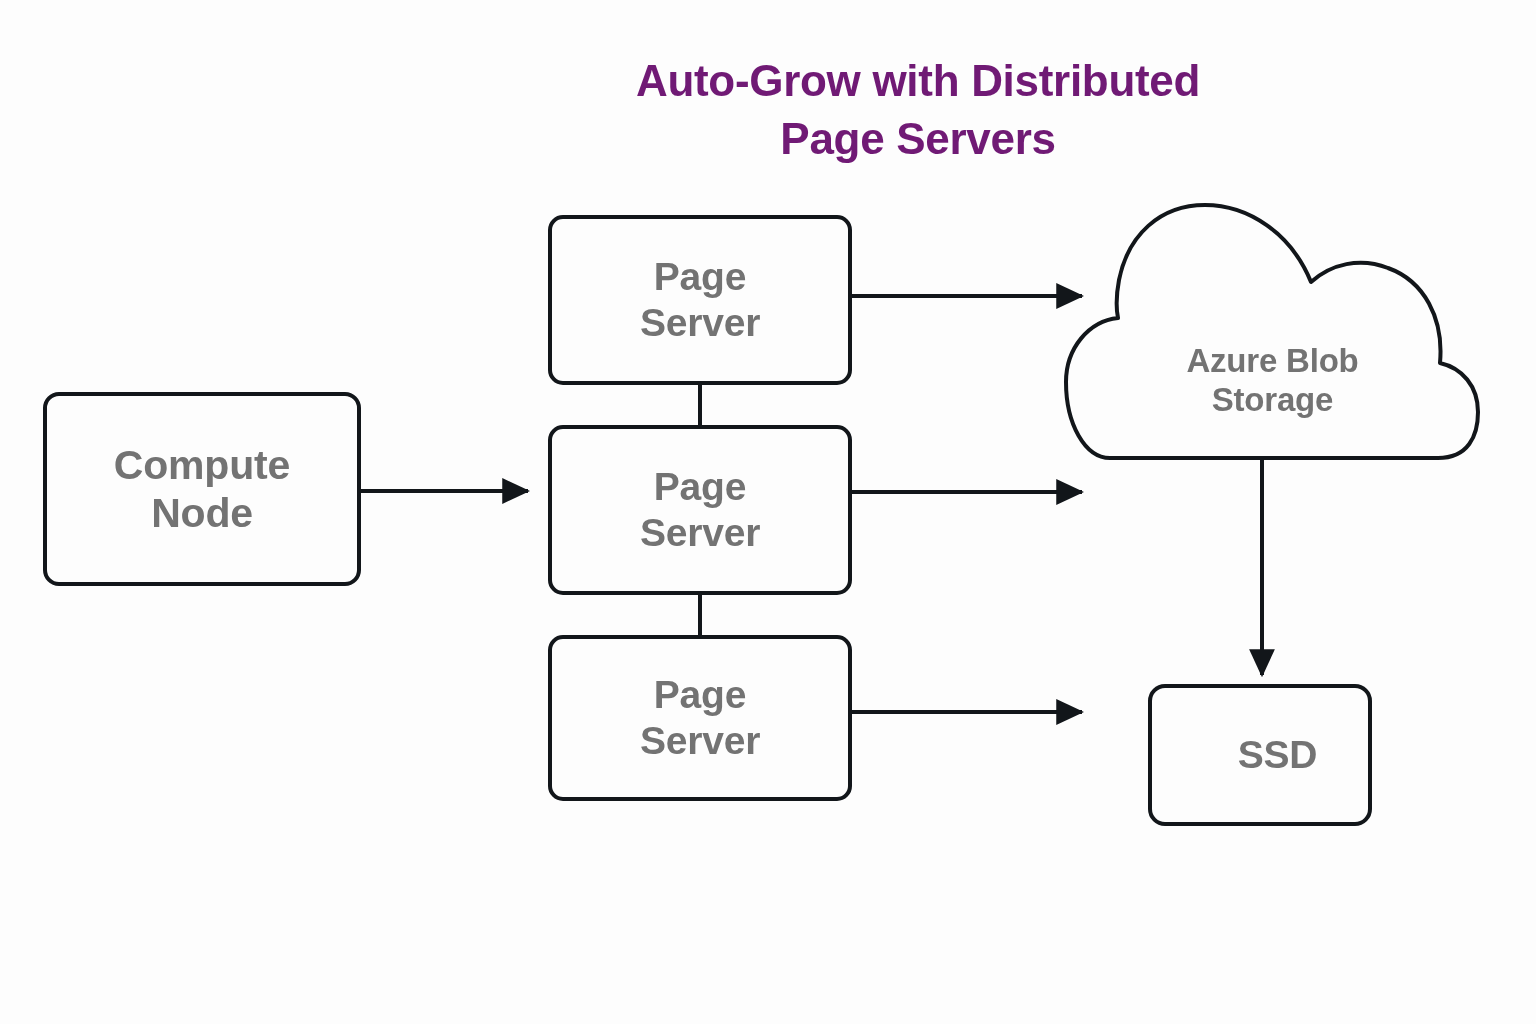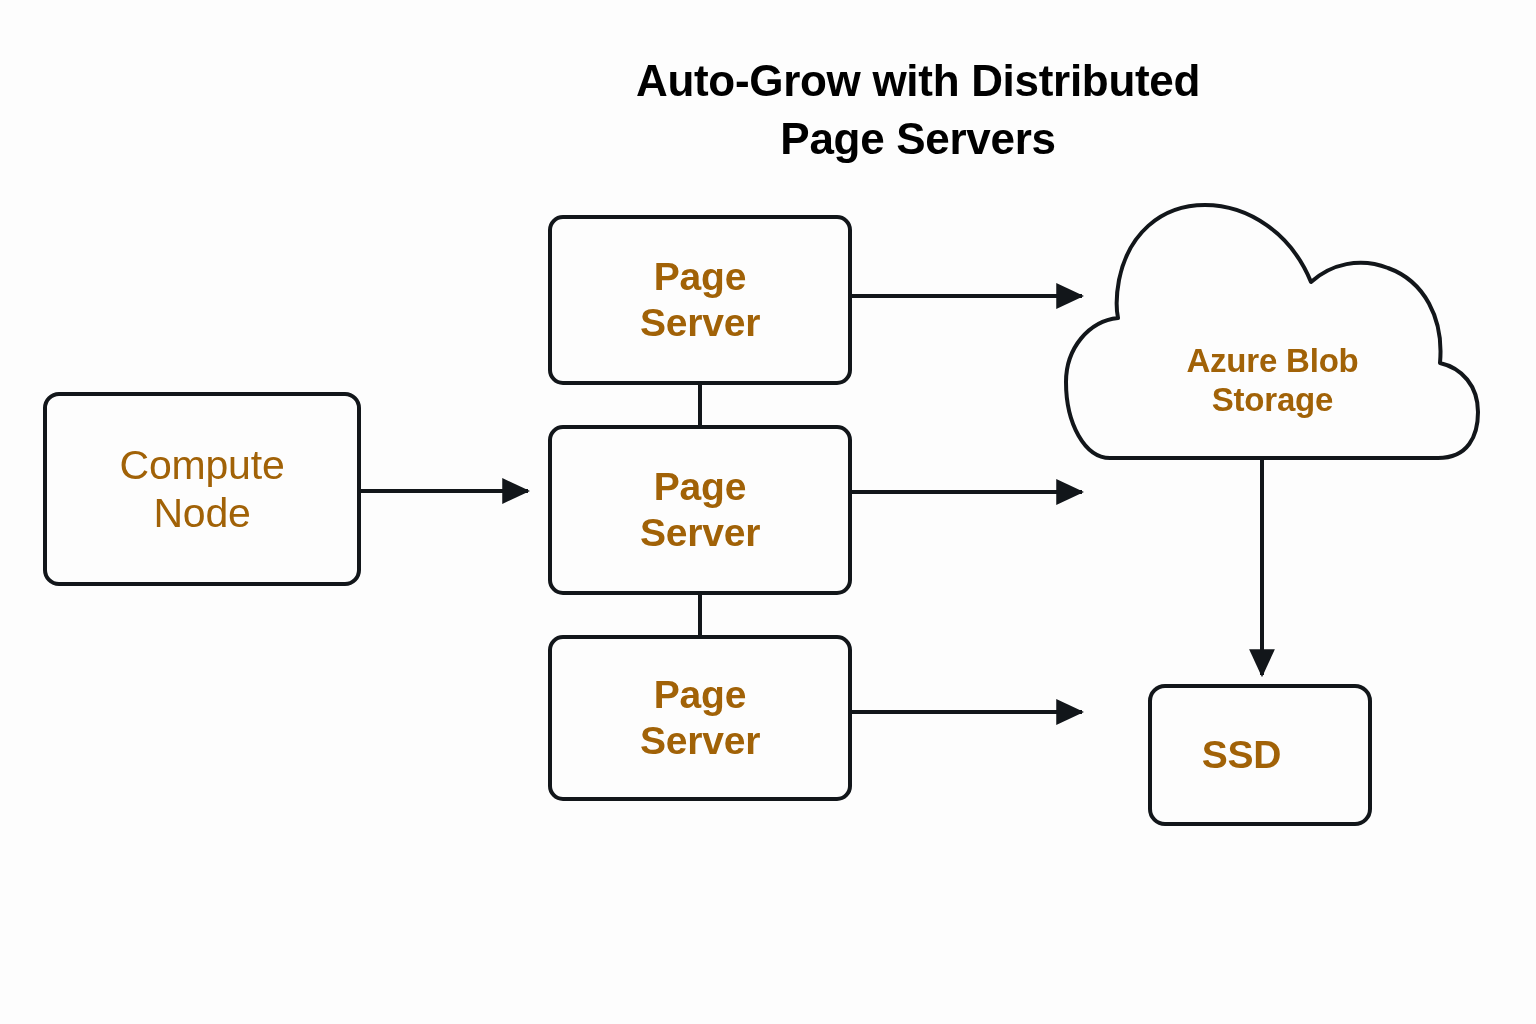--- a/index.html
+++ b/index.html
@@ -38,7 +38,7 @@
     font-weight: 700;
     line-height: 1.32;
     letter-spacing: -0.3px;
-    color: #000000;
+    color: #701a75;
     white-space: pre-line;
   }
 

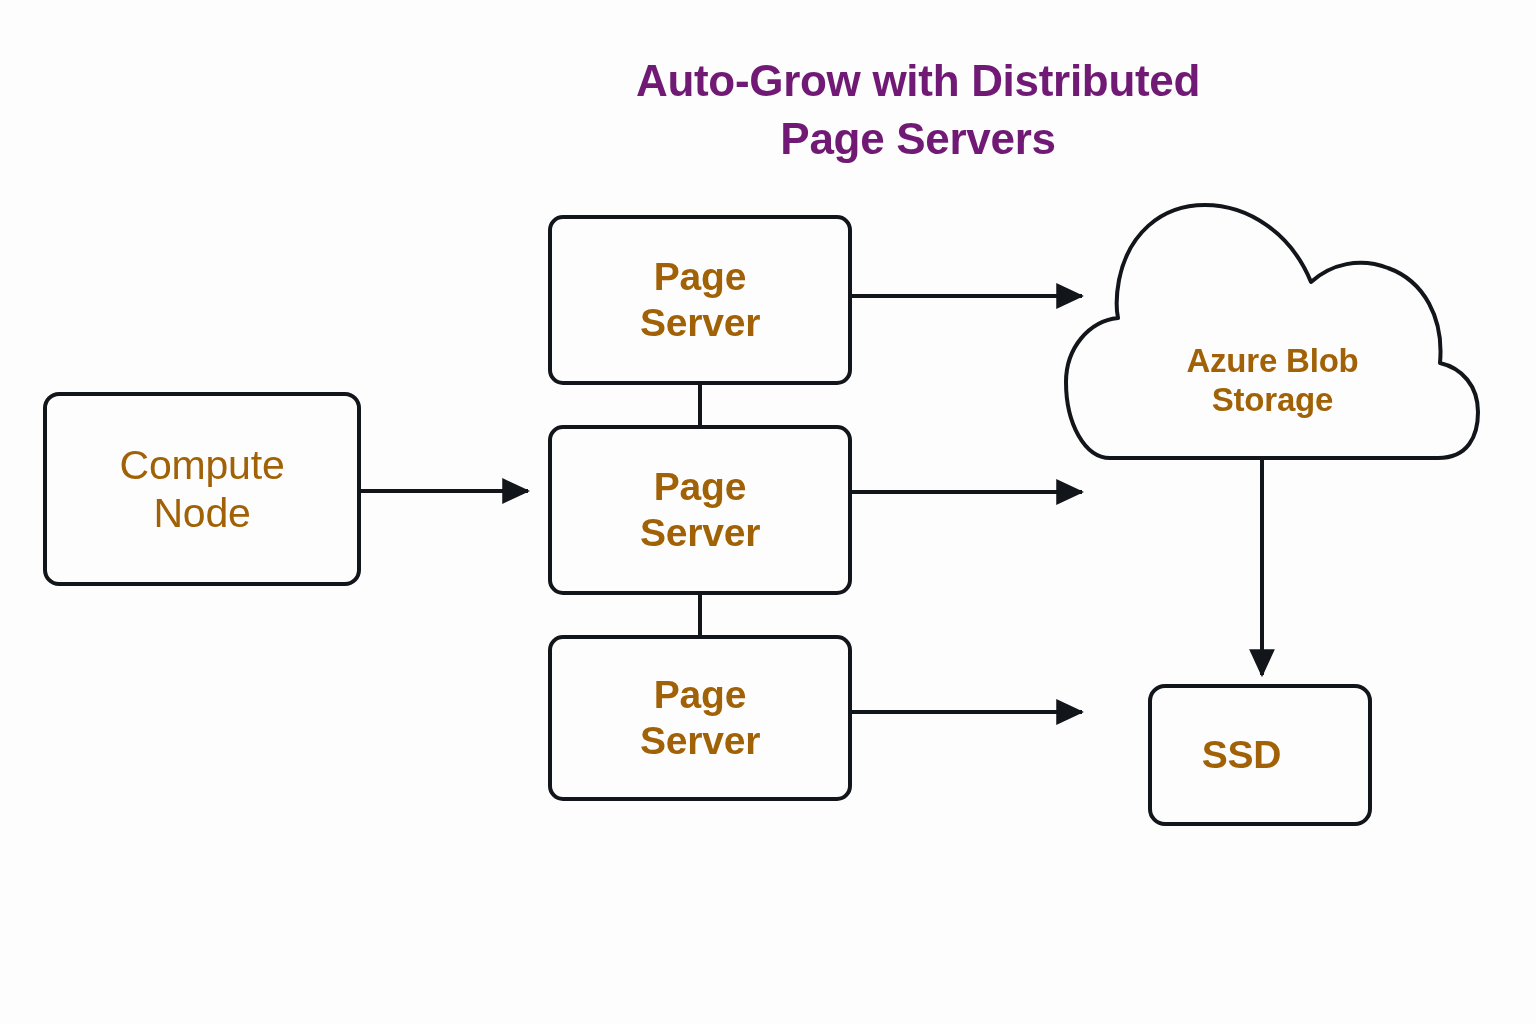--- a/index.html
+++ b/index.html
@@ -46,7 +46,7 @@
   .node-label {
     position: absolute;
     text-align: center;
-    color: #a16207;
+    color: #737373;
     line-height: 1.18;
     white-space: pre-line;
     display: flex;

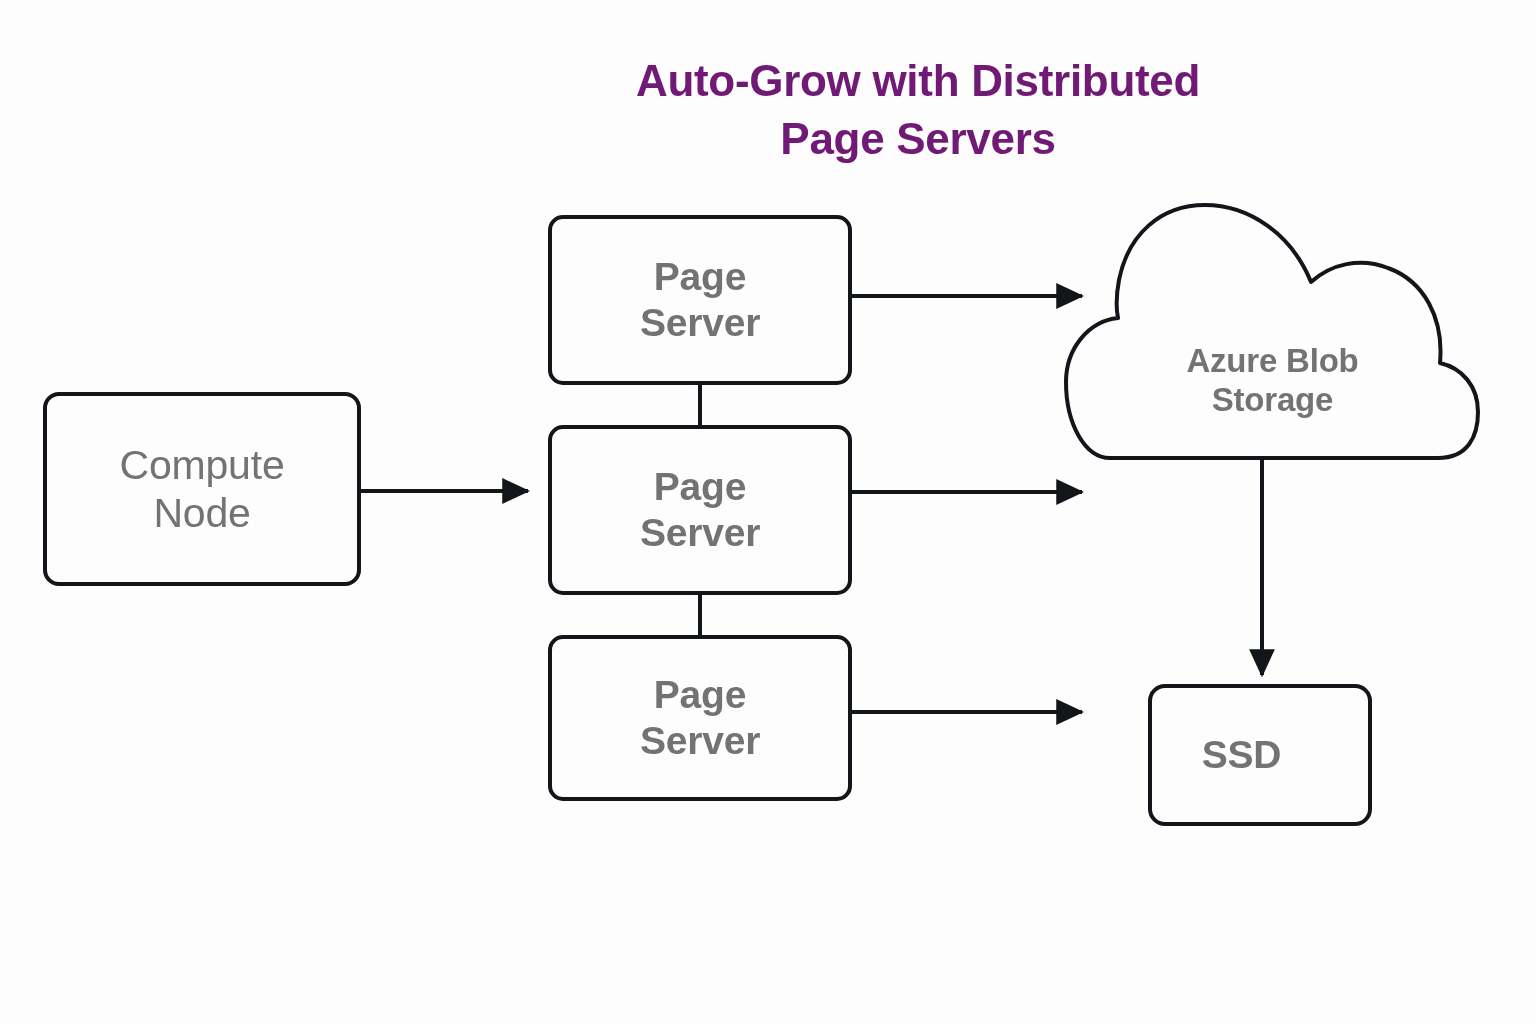--- a/index.html
+++ b/index.html
@@ -56,7 +56,7 @@
   }
   .label-compute {
     left: 43px;  top: 392px;  width: 318px; height: 194px;
-    font-size: 41px; font-weight: 400; letter-spacing: -0.2px;
+    font-size: 41px; font-weight: 700; letter-spacing: -0.2px;
   }
   .label-page-server {
     width: 304px; height: 170px;

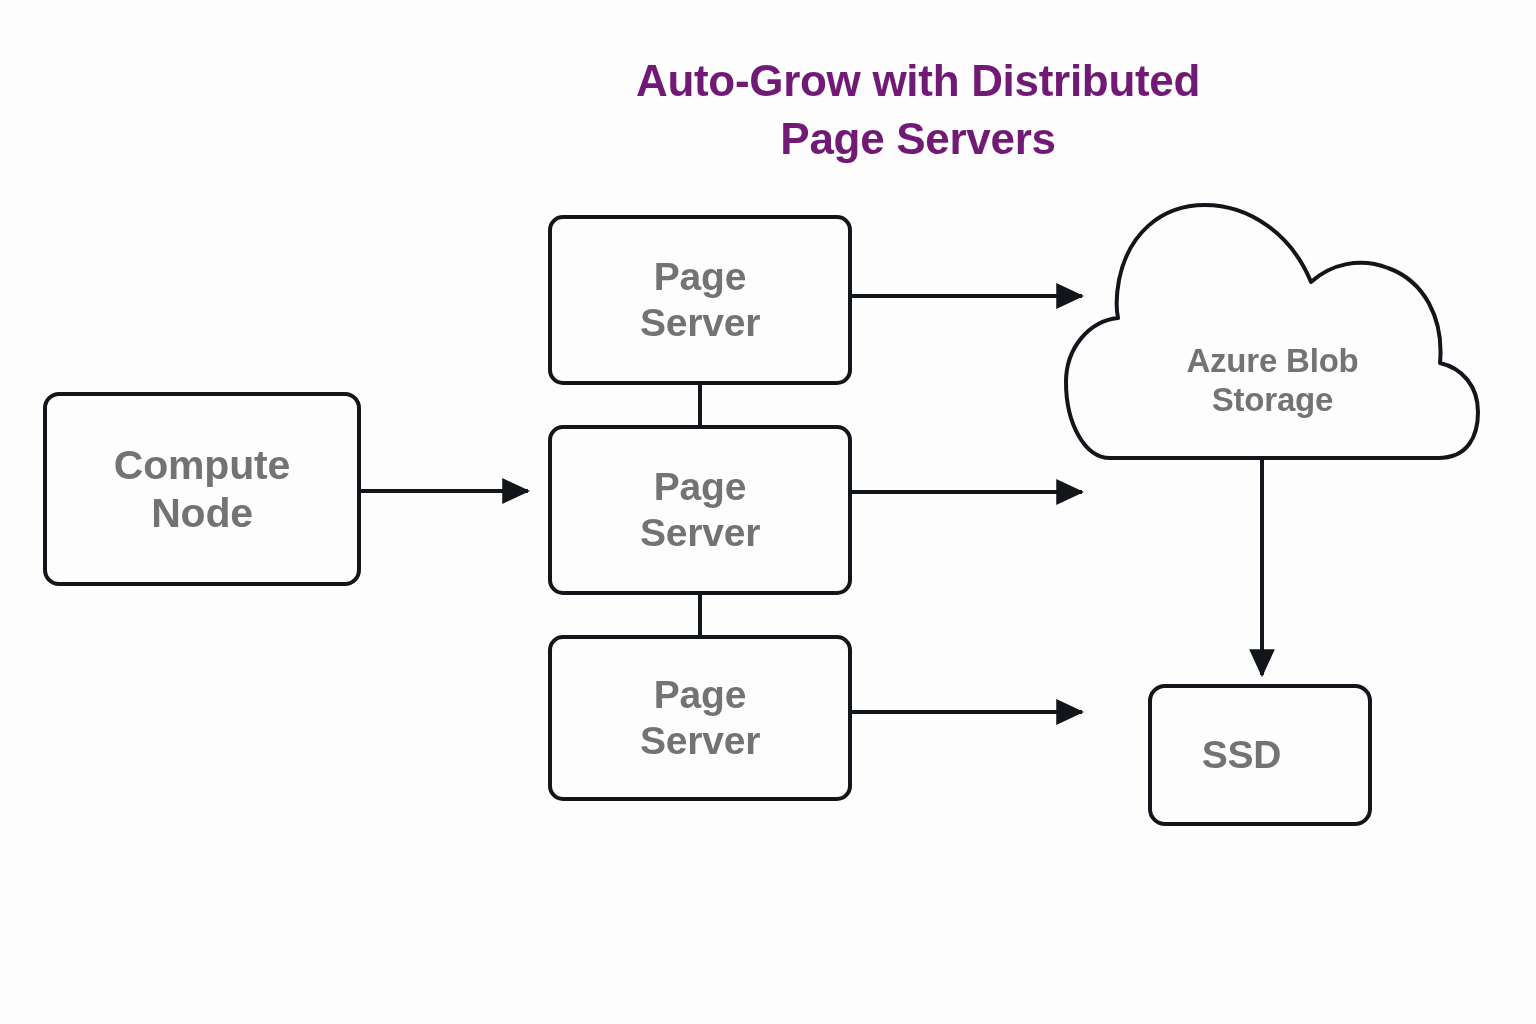--- a/index.html
+++ b/index.html
@@ -72,7 +72,7 @@
   }
   .label-ssd {
     left: 1148px; top: 684px; width: 187px; height: 142px;
-    font-size: 39px; font-weight: 600; letter-spacing: -0.2px;
+    font-size: 39px; font-weight: 600; letter-spacing: -0.2px; padding-left: 36px;
   }
 </style>
 </head>

